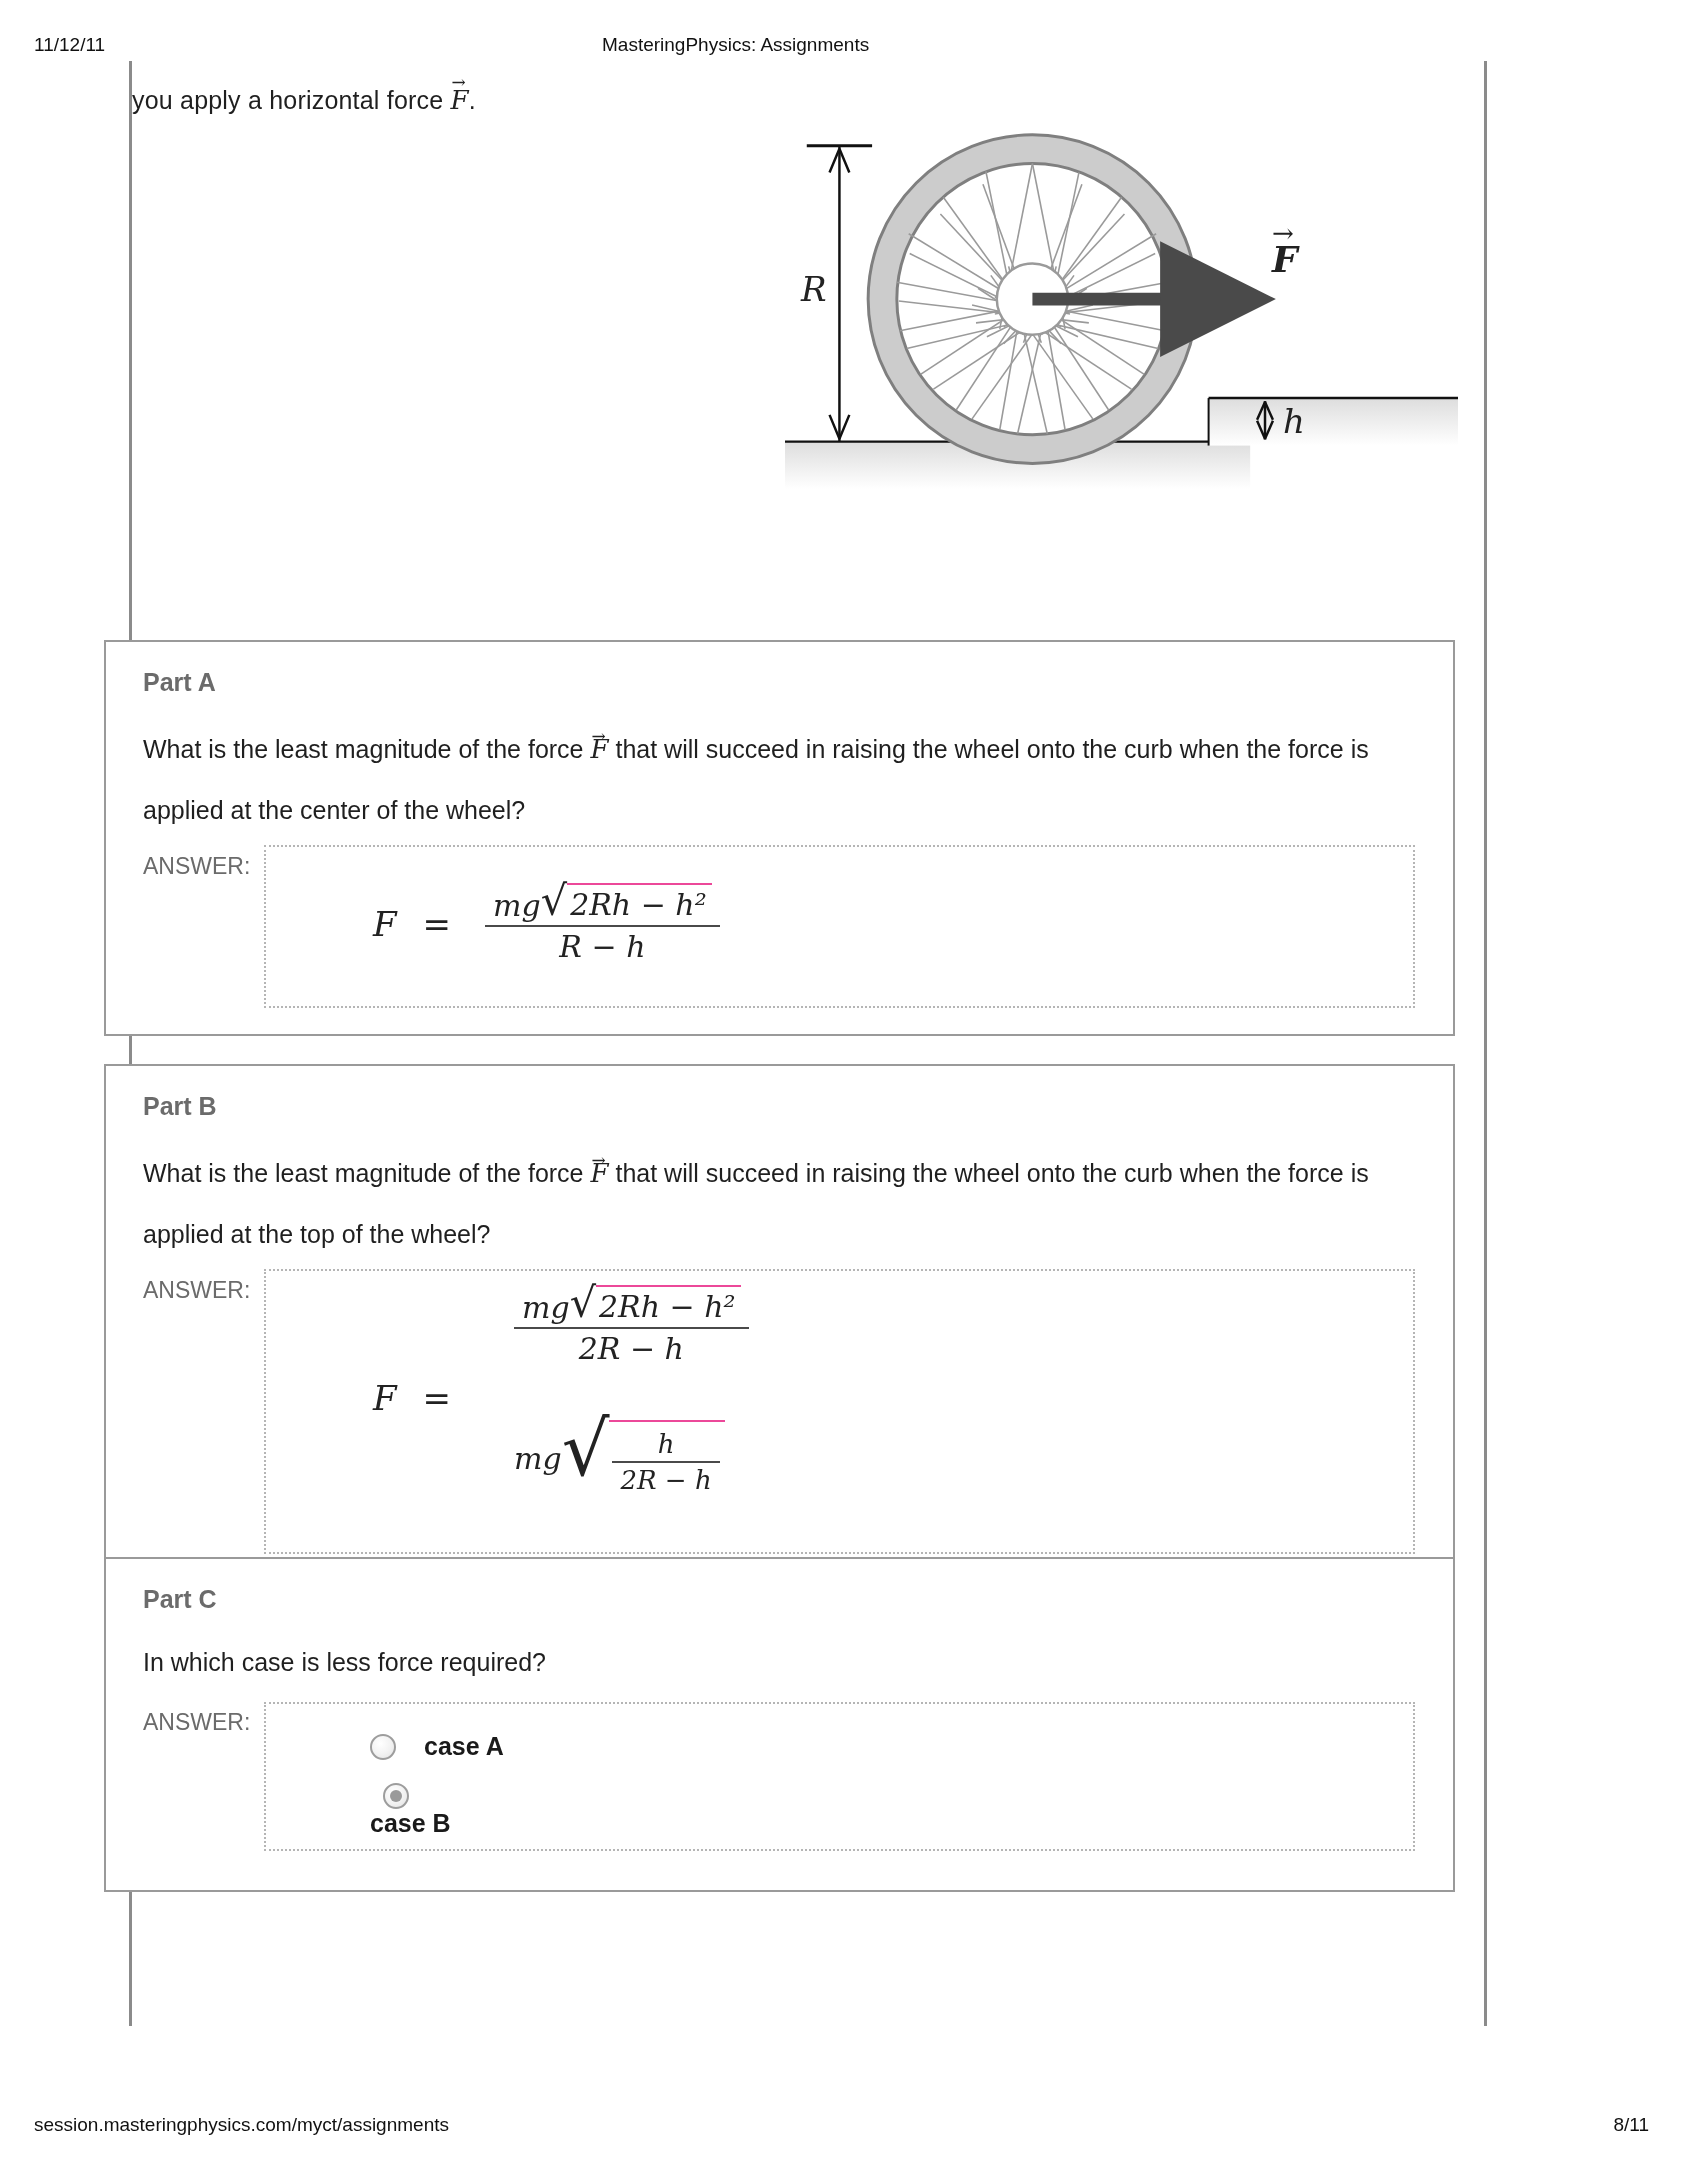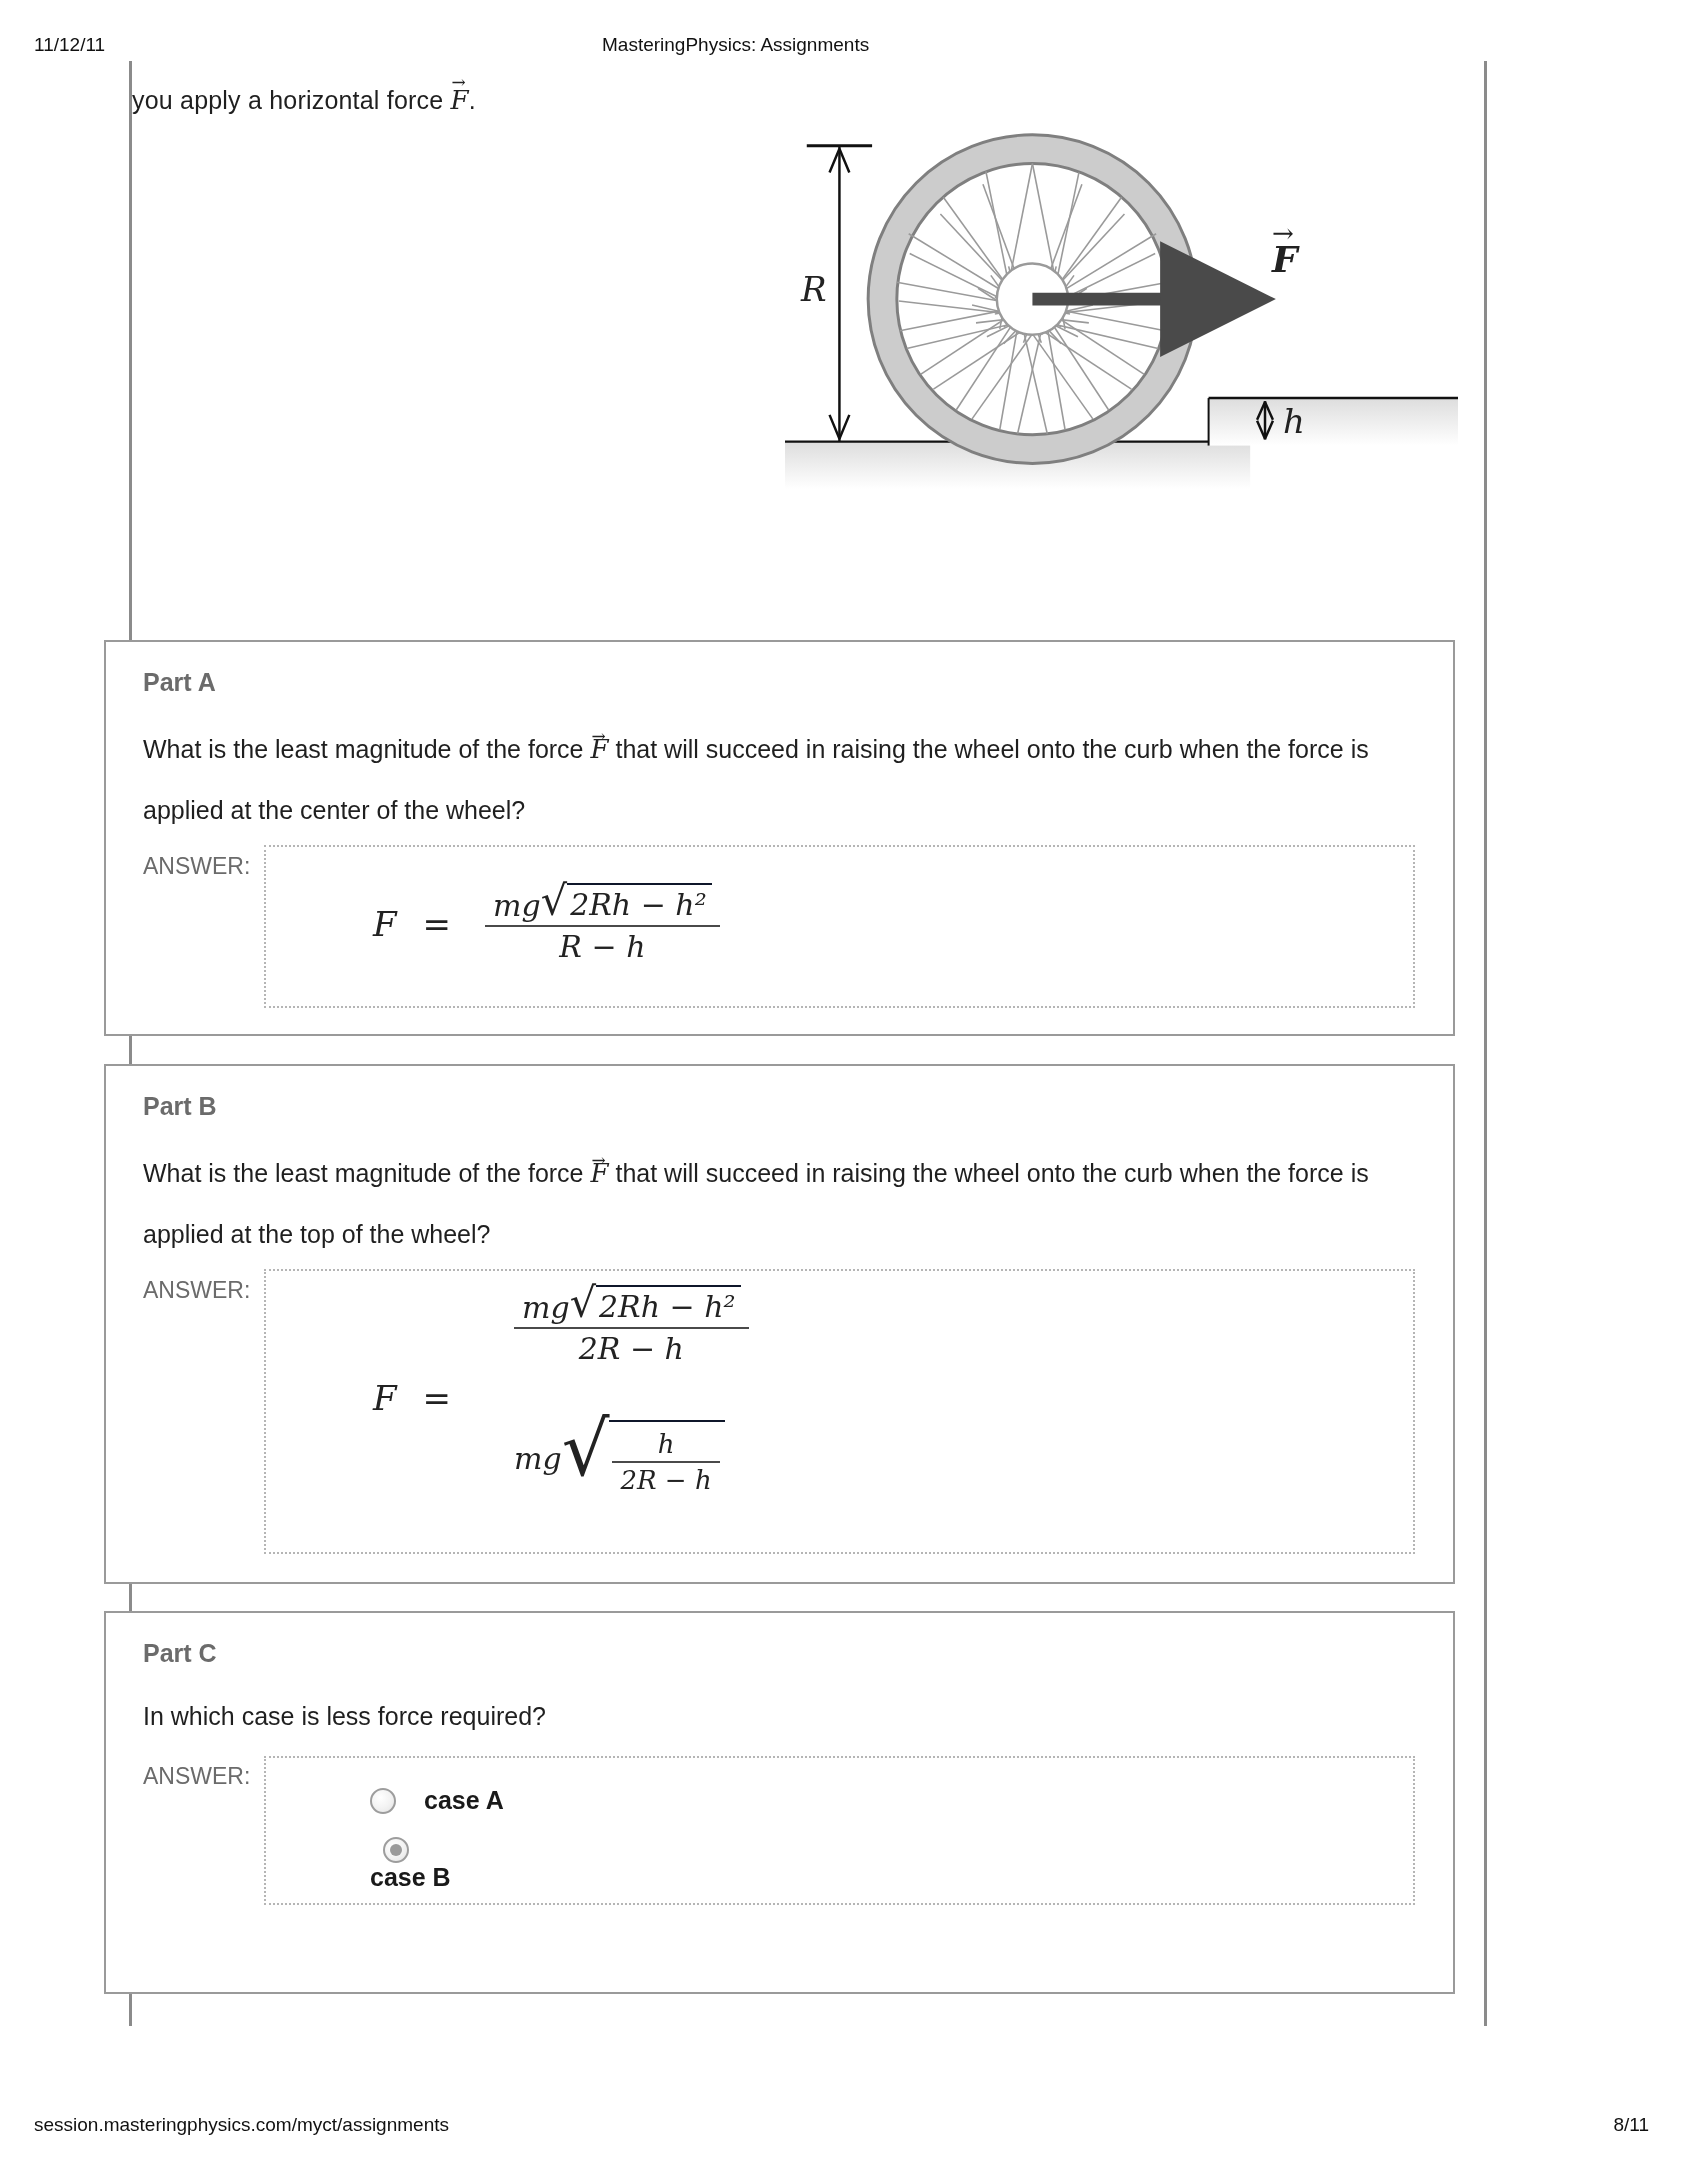--- a/index.html
+++ b/index.html
@@ -168,7 +168,7 @@
     transform: translateY(-1px);
   }
   .sqrt .radicand {
-    border-top: 2px solid #0f172a;
+    border-top: 2px solid #ec4899;
     padding: 2px 5px 0 3px;
     white-space: nowrap;
   }

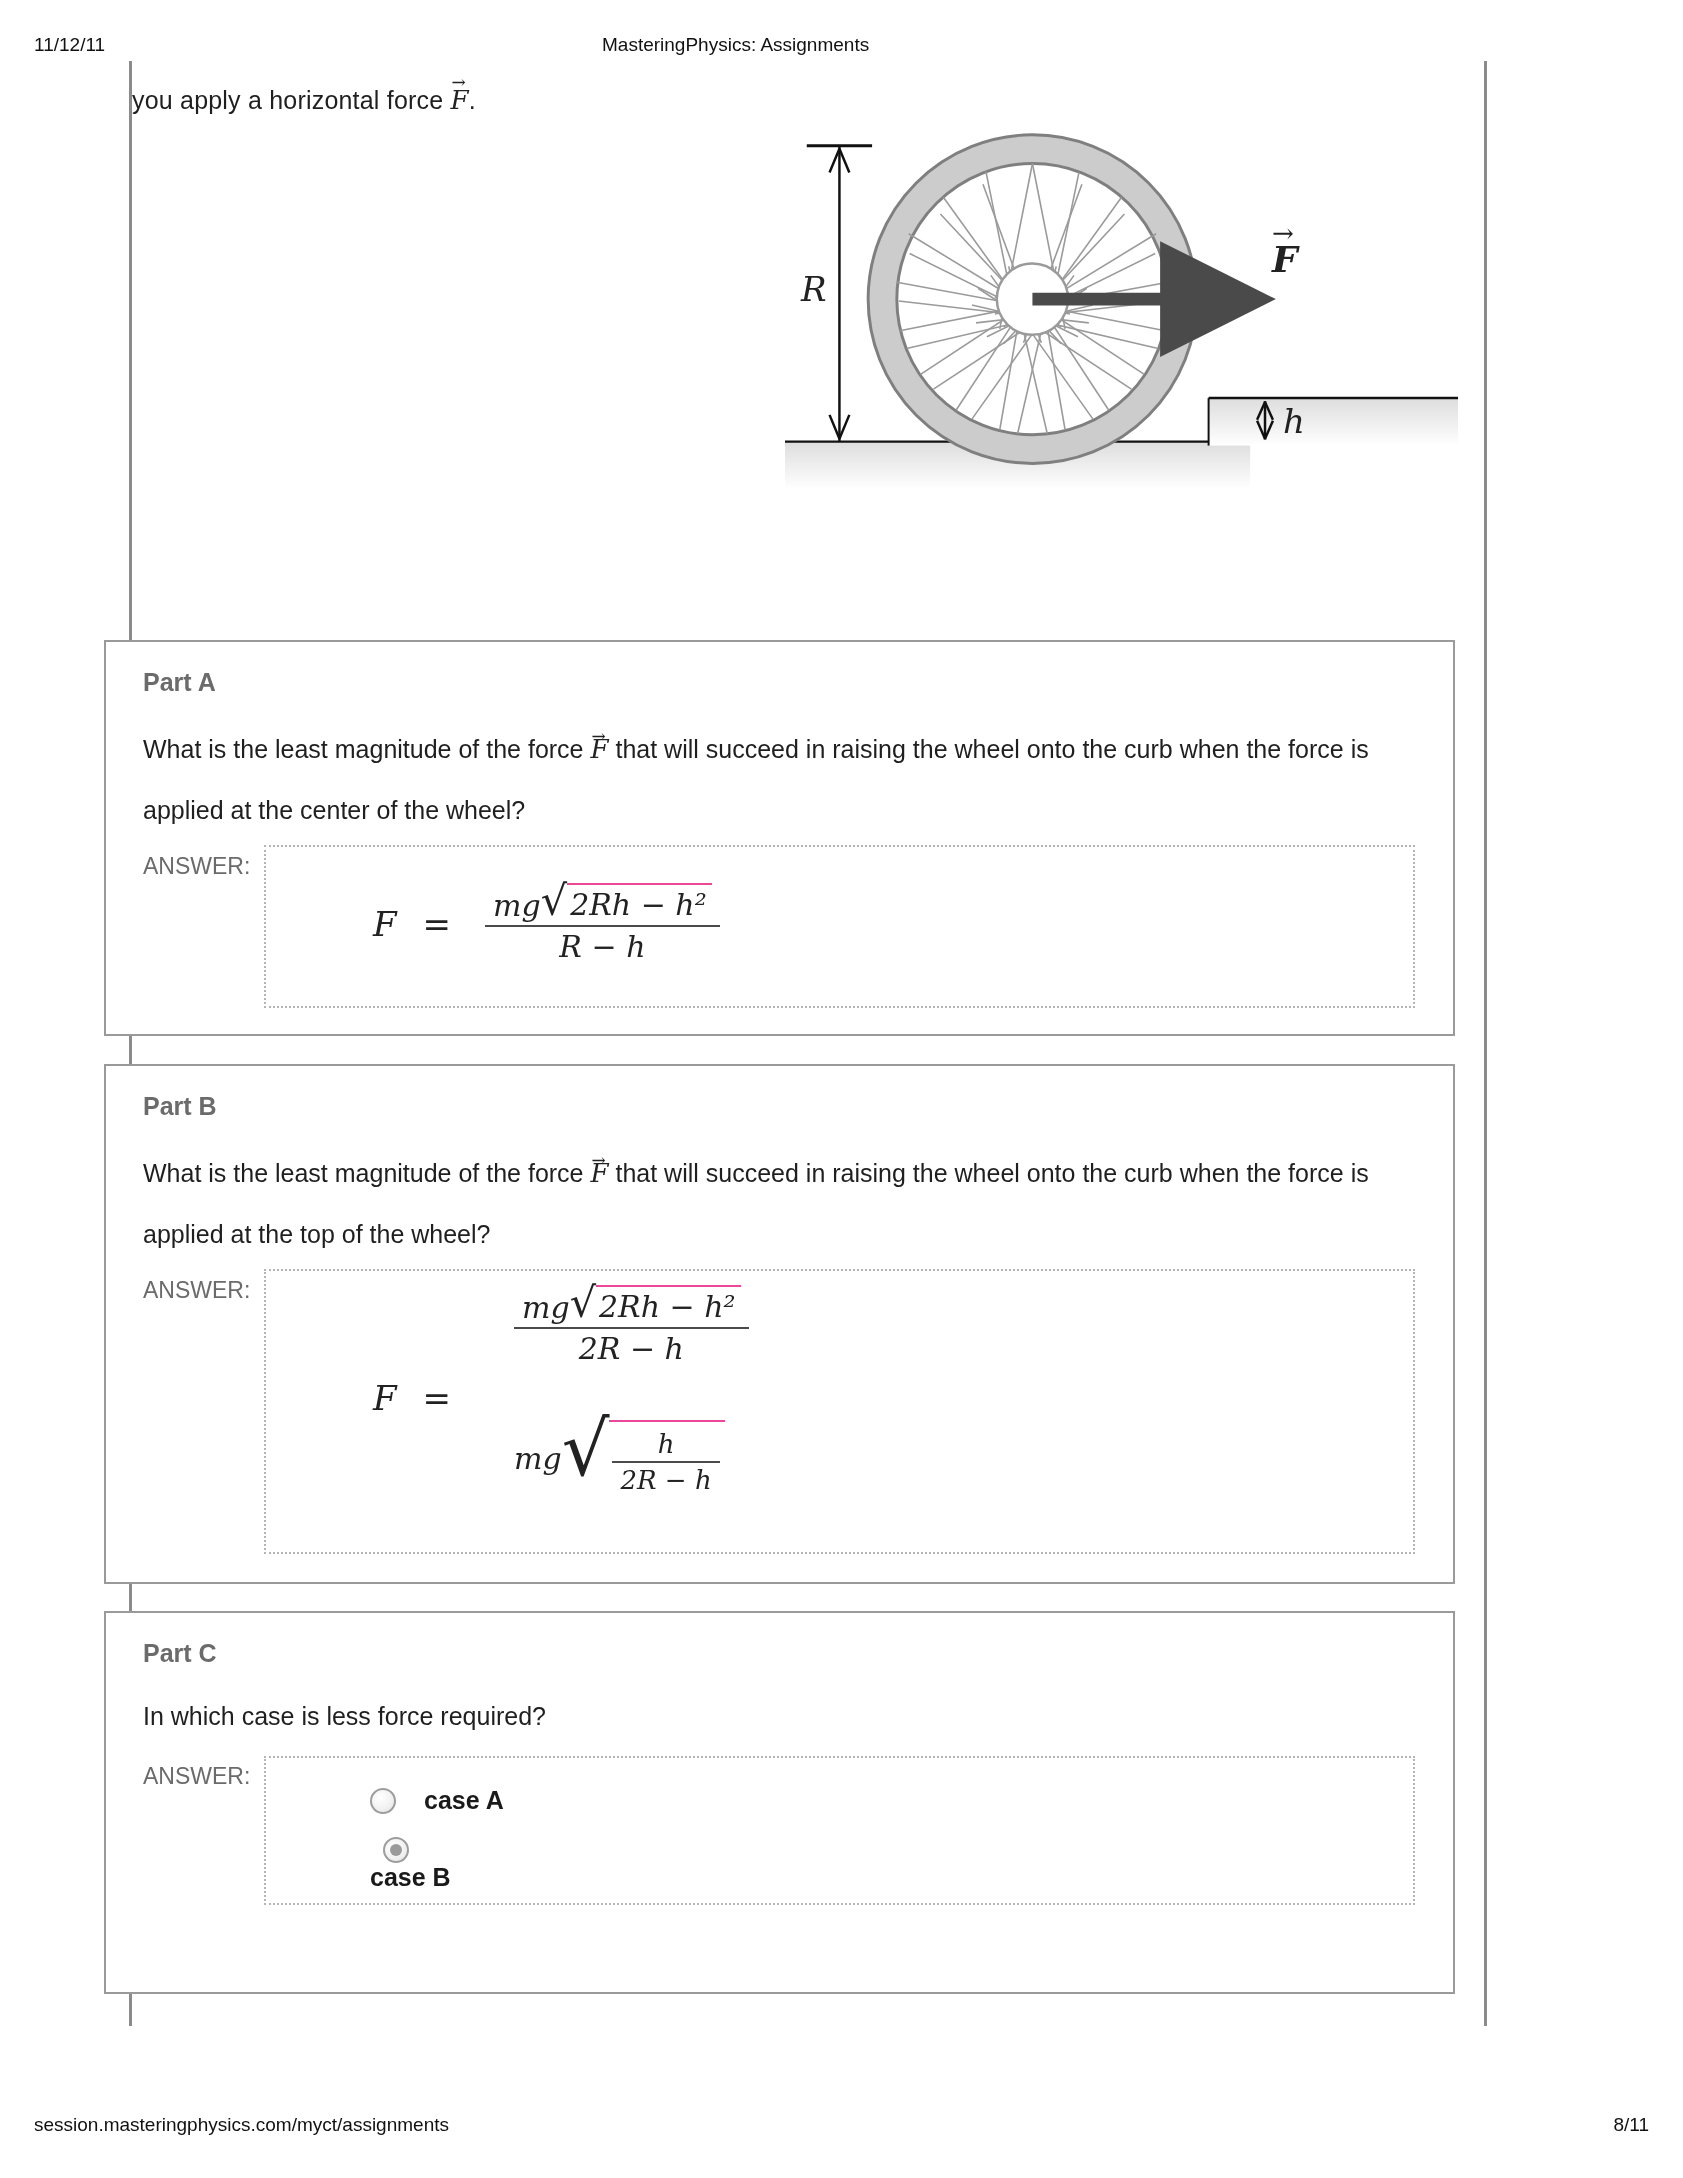--- a/index.html
+++ b/index.html
@@ -85,7 +85,7 @@
   }
   #partA { top: 579px;  height: 396px; }
   #partB { top: 1003px; height: 520px; }
-  #partC { top: 1550px; height: 383px; }
+  #partC { top: 1496px; height: 335px; }
 
   .part-label {
     position: absolute;

